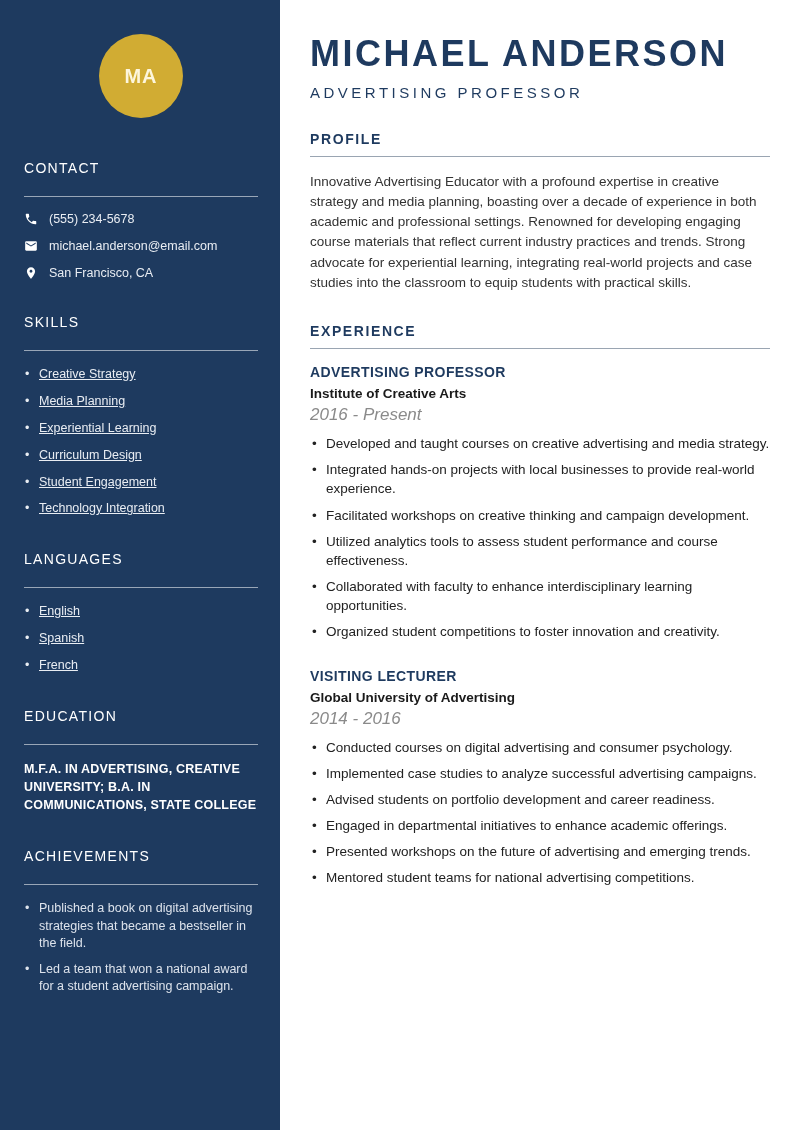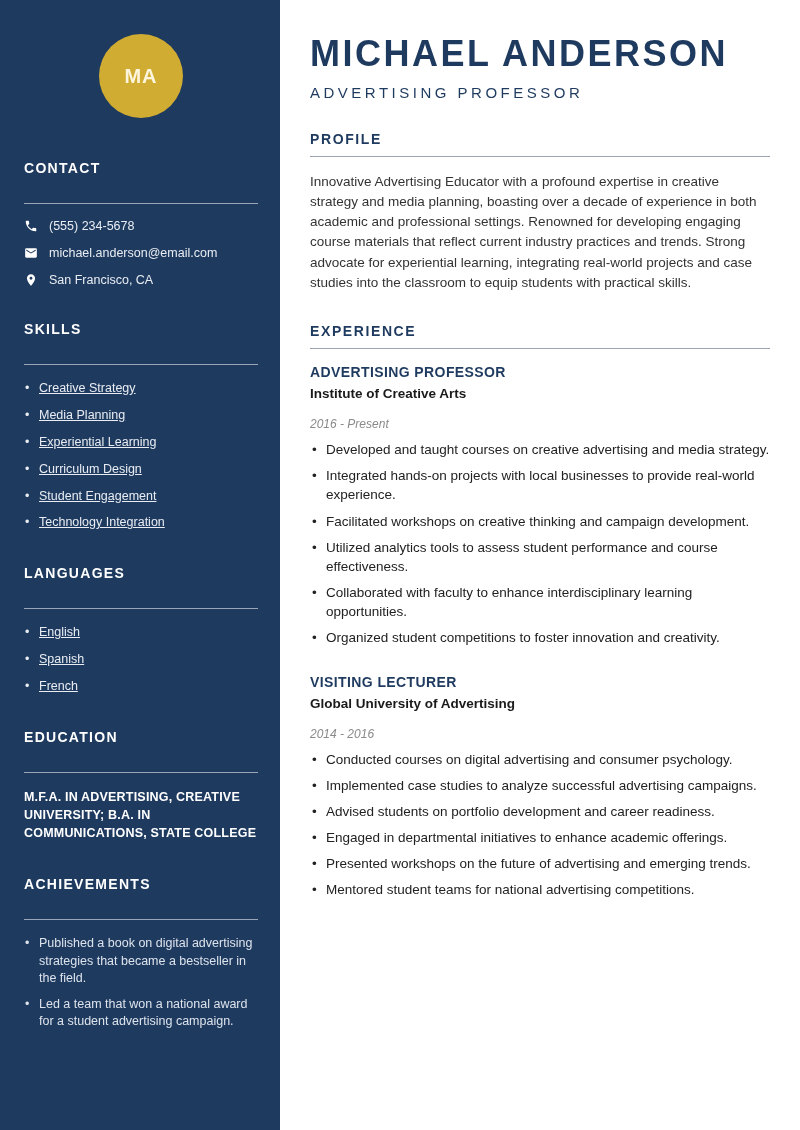--- a/index.html
+++ b/index.html
@@ -29,8 +29,8 @@
   }
   .side-section { margin-bottom: 34px; }
   .side-title {
-    font-size: 14px; font-weight: bold; letter-spacing: 1.3px; color: #ffffff;
-    padding-bottom: 27px; border-bottom: 1px solid rgba(255,255,255,0.55);
+    font-size: 14px; font-weight: normal; letter-spacing: 1.3px; color: #ffffff;
+    padding-bottom: 20px; border-bottom: 1px solid rgba(255,255,255,0.55);
     margin-bottom: 15px;
   }
   .contact-item { display: flex; align-items: center; margin-bottom: 13px; }

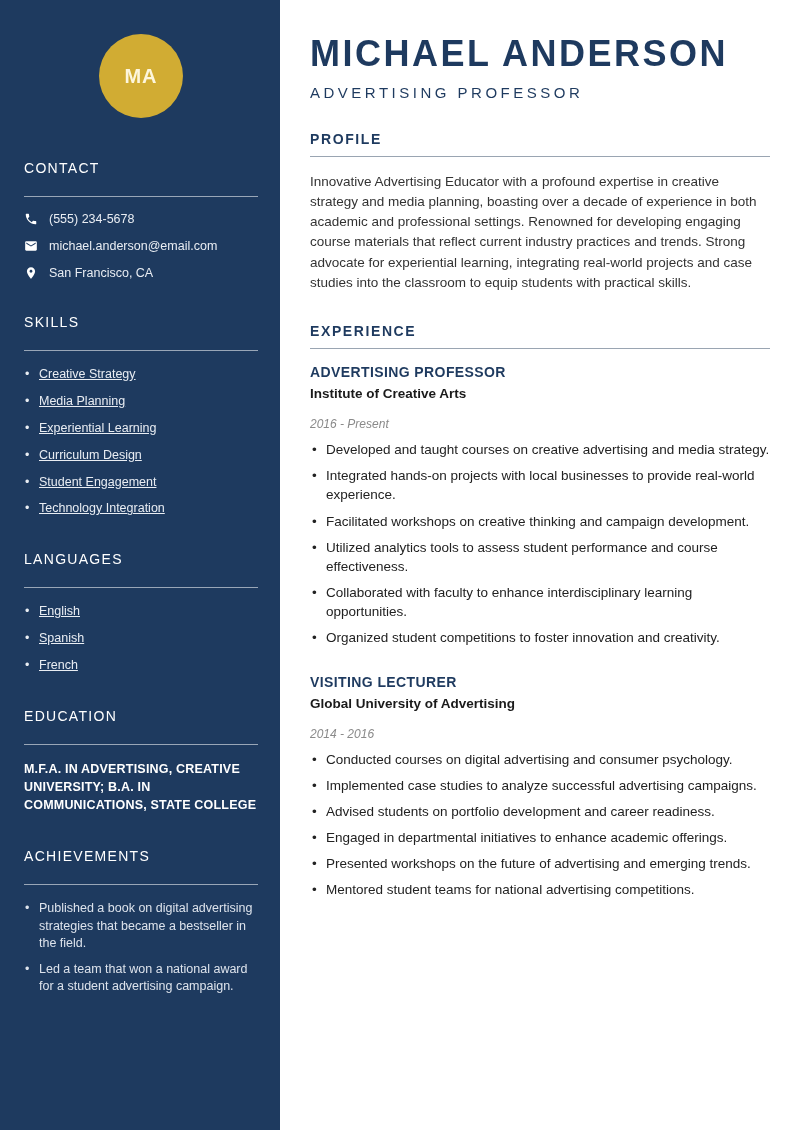--- a/index.html
+++ b/index.html
@@ -79,7 +79,7 @@
   .job { margin-top: 6px; margin-bottom: 26px; }
   .job-role { font-size: 14px; font-weight: bold; color: #1e3a5f; letter-spacing: 0.4px; }
   .job-company { font-size: 13.5px; font-weight: bold; color: #1a1a1a; margin-top: 6px; }
-  .job-dates { font-size: 12px; font-style: italic; color: #8a8a8a; margin-top: 16px; }
+  .job-dates { font-size: 17px; font-style: italic; color: #8a8a8a; margin-top: 4px; }
   ul.job-bullets { list-style: none; margin-top: 9px; }
   ul.job-bullets li {
     position: relative; padding-left: 16px;

